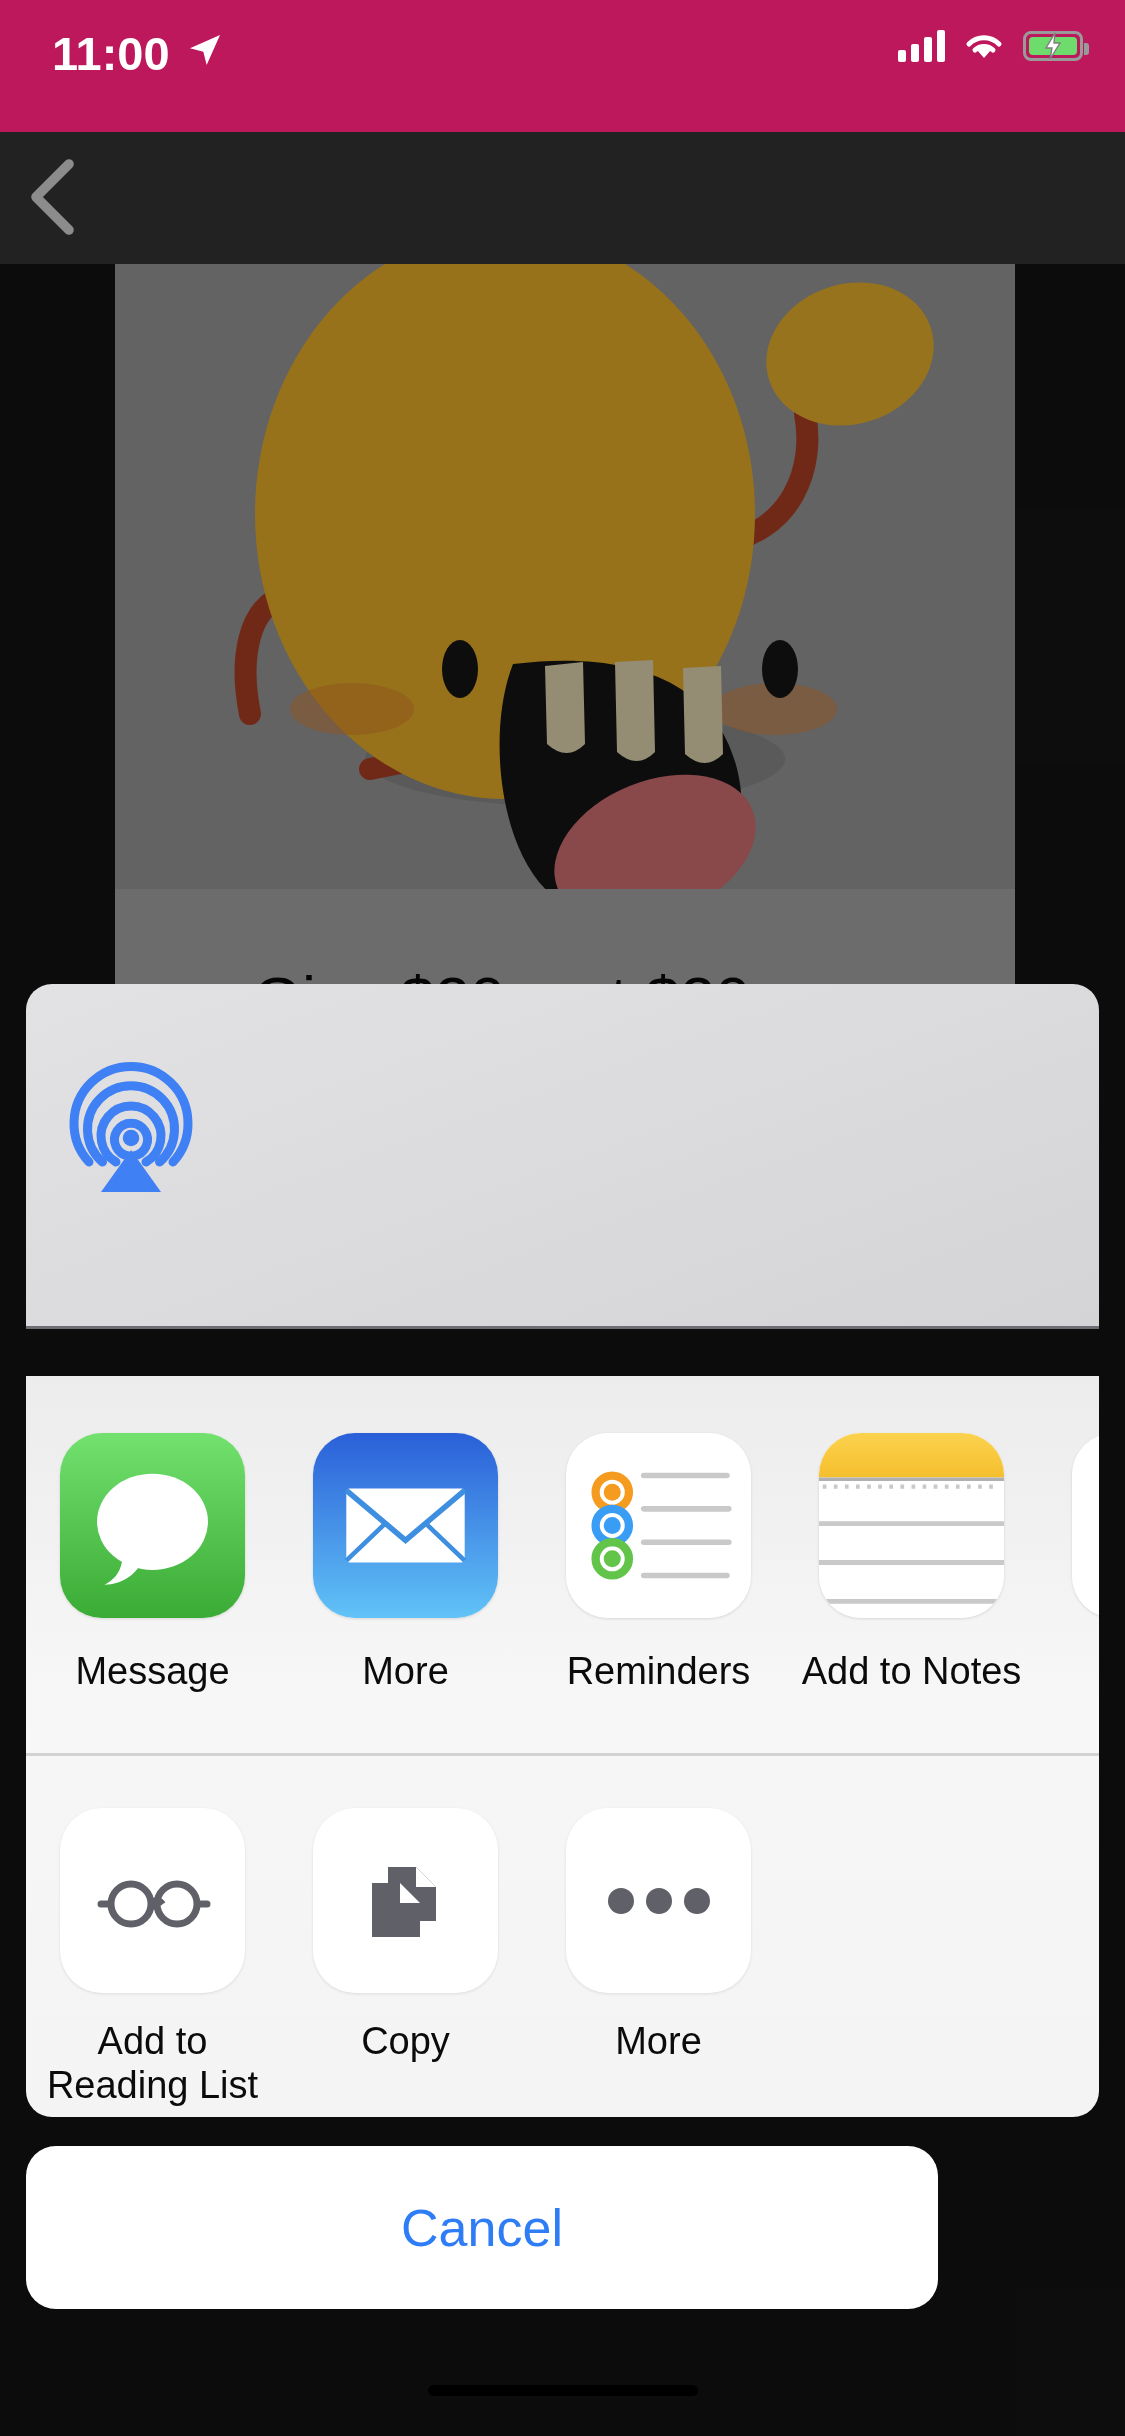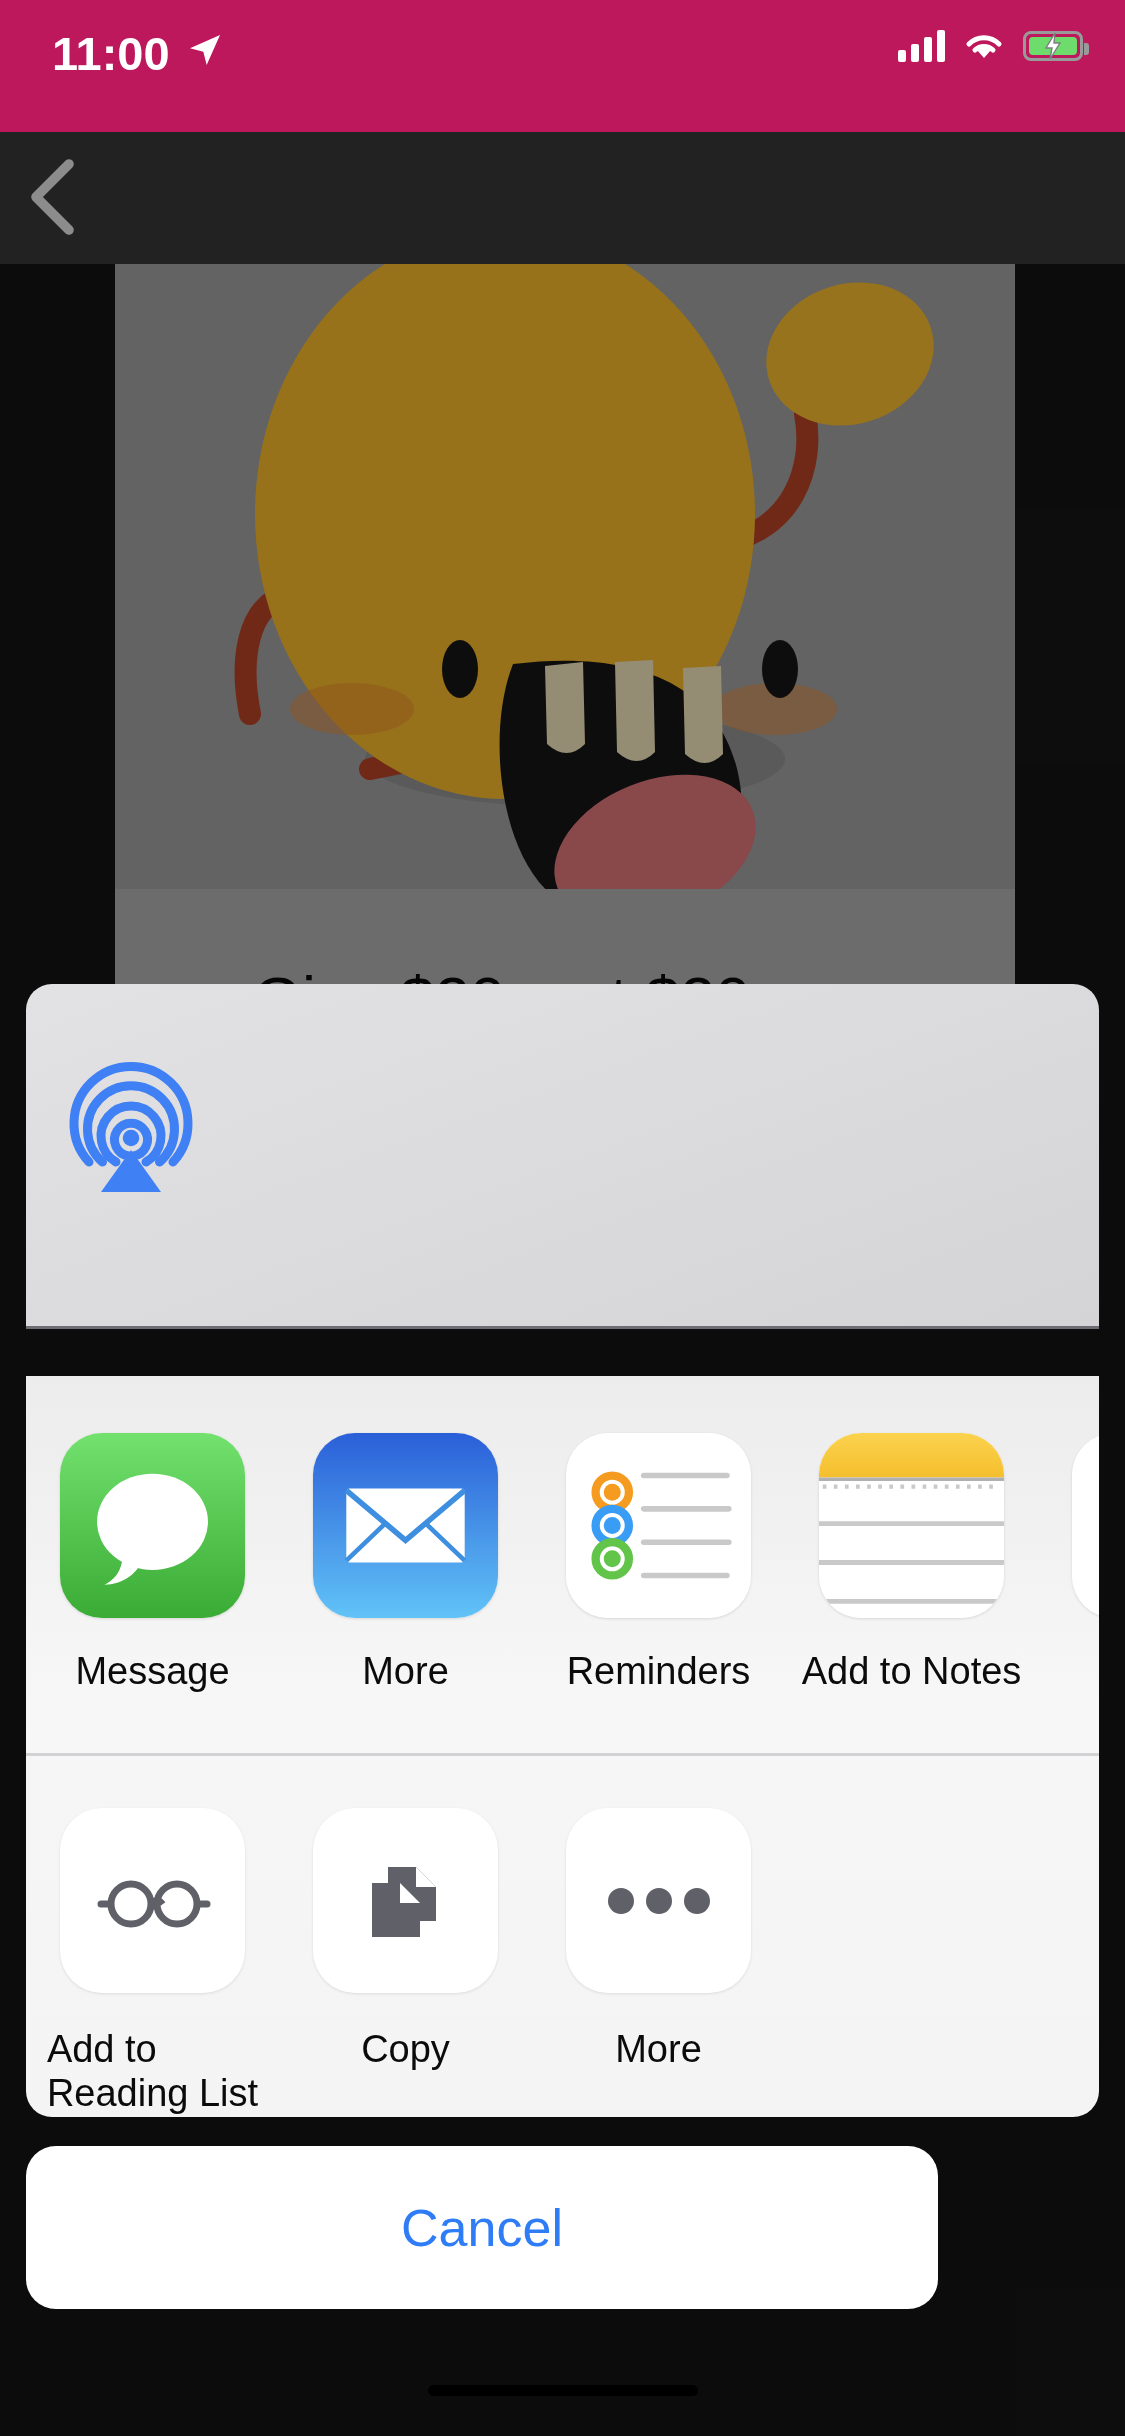--- a/index.html
+++ b/index.html
@@ -101,7 +101,7 @@
   .act-cell{ width:253px; display:flex; flex-direction:column; align-items:center; padding-top:52px;}
   .act-icon{ width:185px; height:185px; border-radius:42px; background:#fff; position:relative;
              box-shadow:0 1px 3px rgba(0,0,0,.10); display:flex; align-items:center; justify-content:center;}
-  .act-label{ margin-top:34px; font-size:38px; color:#0b0b0b; line-height:44px; }
+  .act-label{ margin-top:26px; font-size:38px; color:#0b0b0b; text-align:center; line-height:44px; }
 
   .cancel-btn{
     position:absolute; left:26px; top:2146px; width:912px; height:163px;

